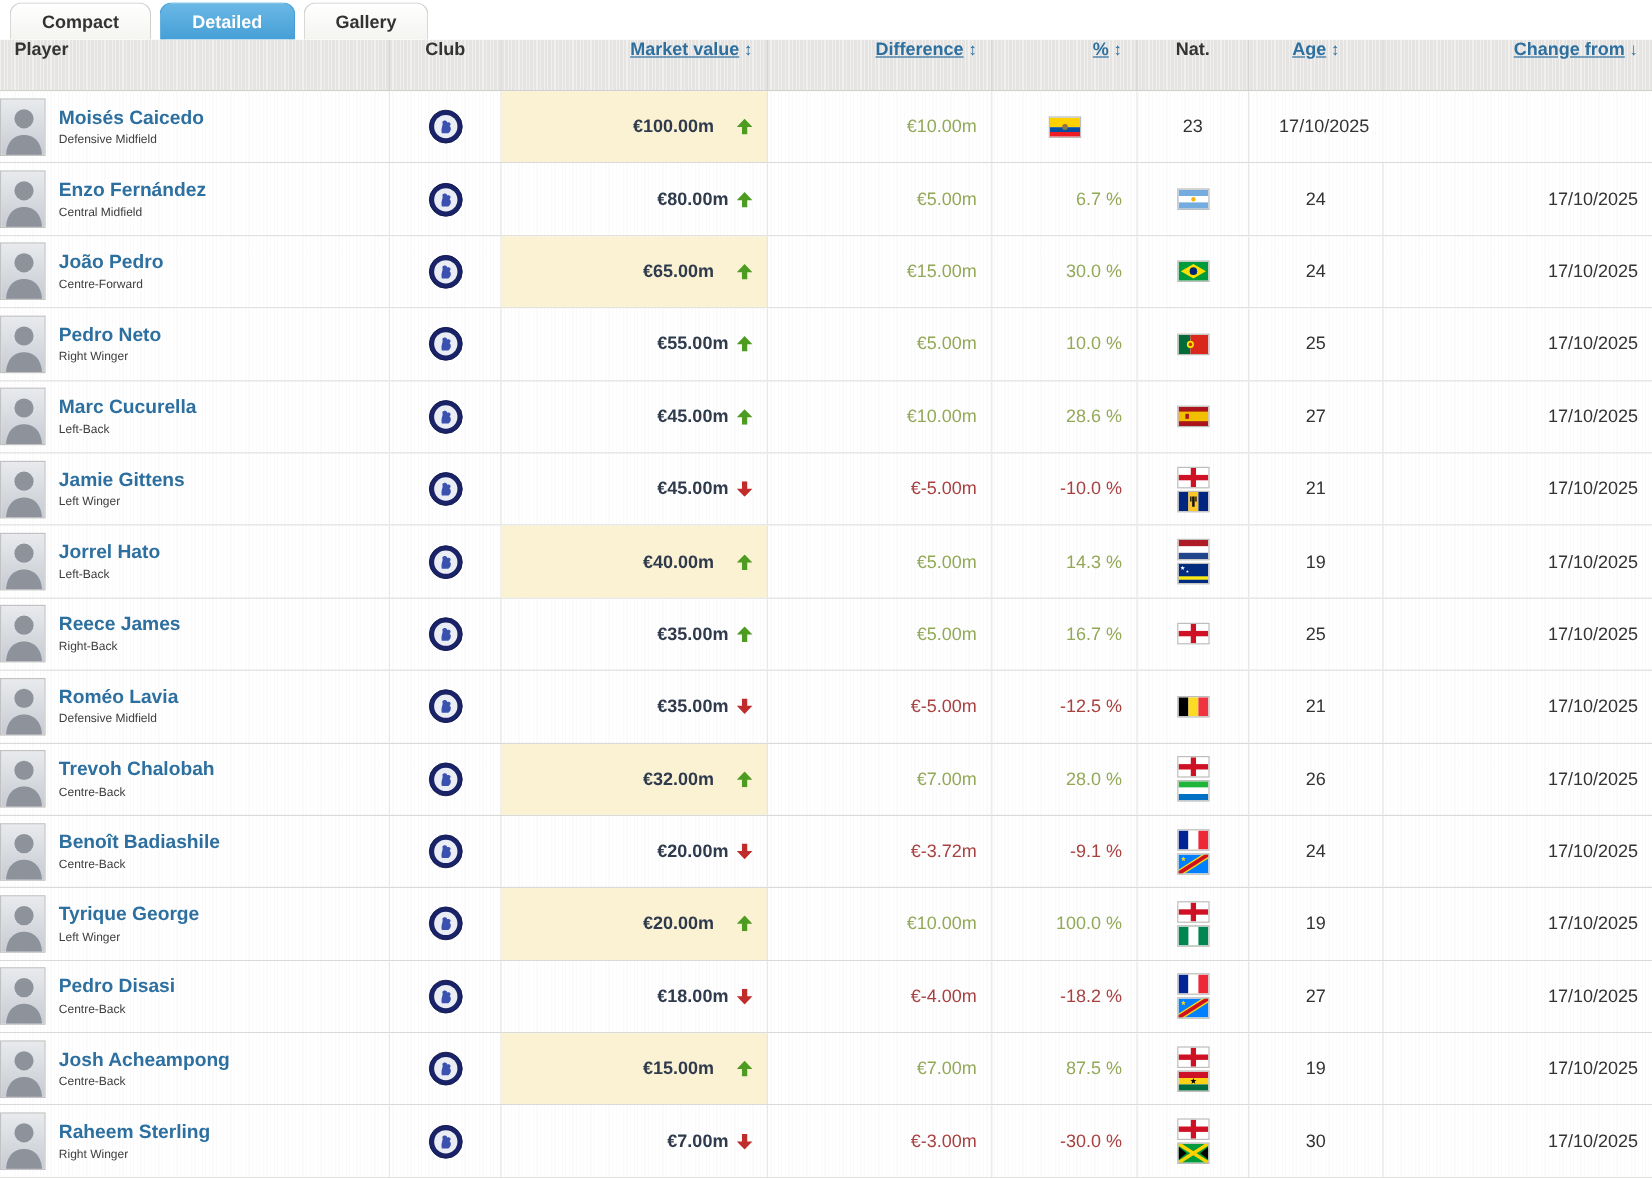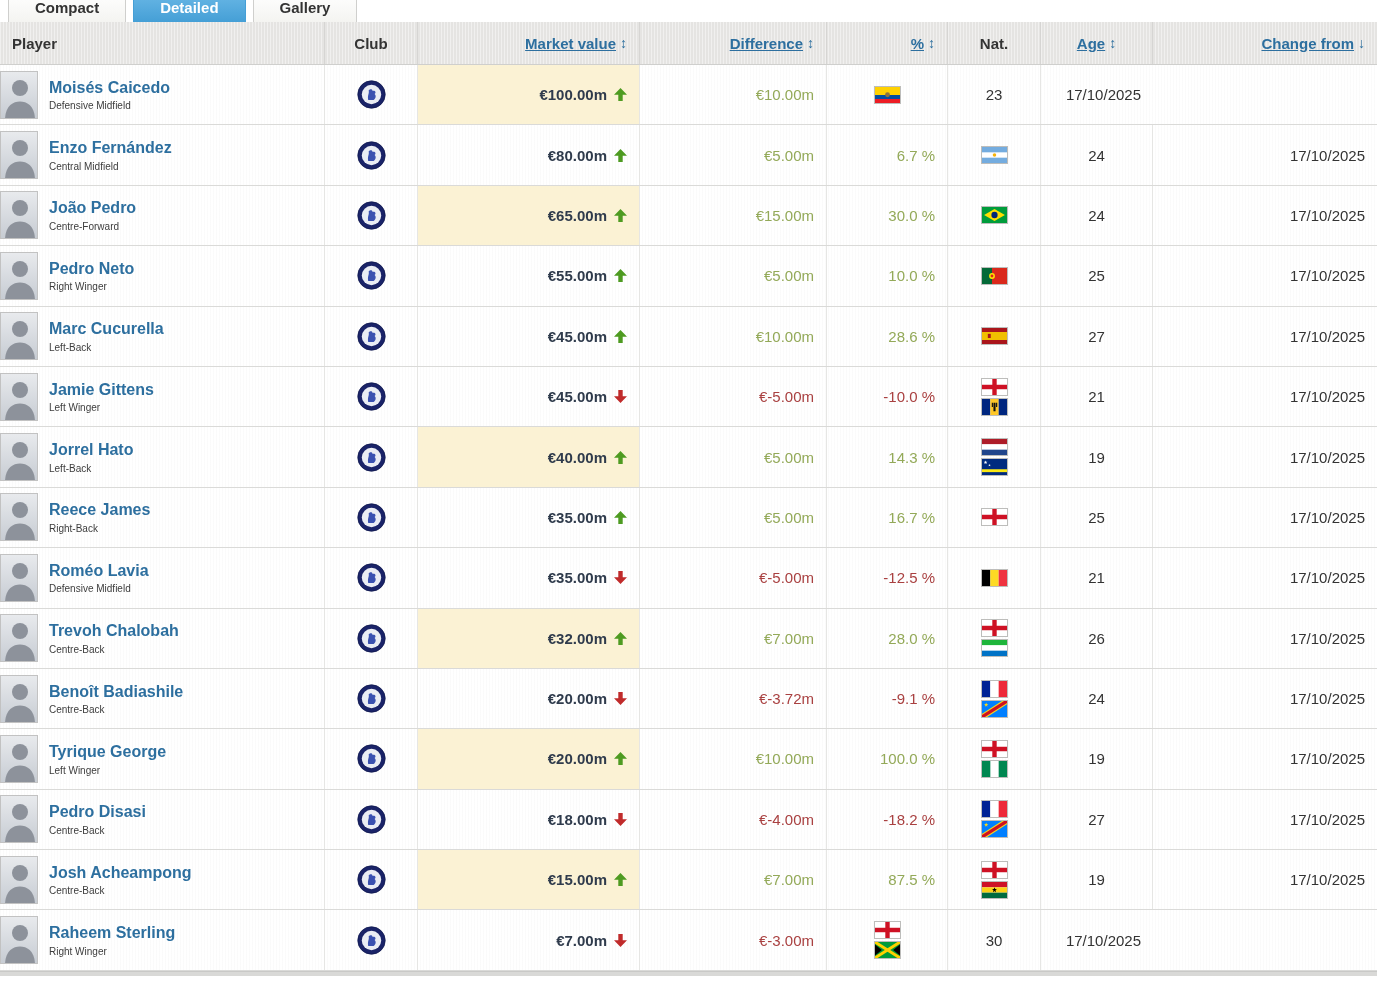--- a/index.html
+++ b/index.html
@@ -10,7 +10,7 @@
     color:#333;
   }
   
-  .tabbar { height:22px; padding-left:8px; display:flex; align-items:flex-end; background:#fff; position:relative; z-index:2; }
+  .tabbar { height:33px; padding-left:8px; display:flex; align-items:flex-end; background:#fff; position:relative; z-index:2; }
   .tab {
     display:inline-flex; align-items:center; justify-content:center;
     height:31px; padding:0 26px; margin-right:7px;

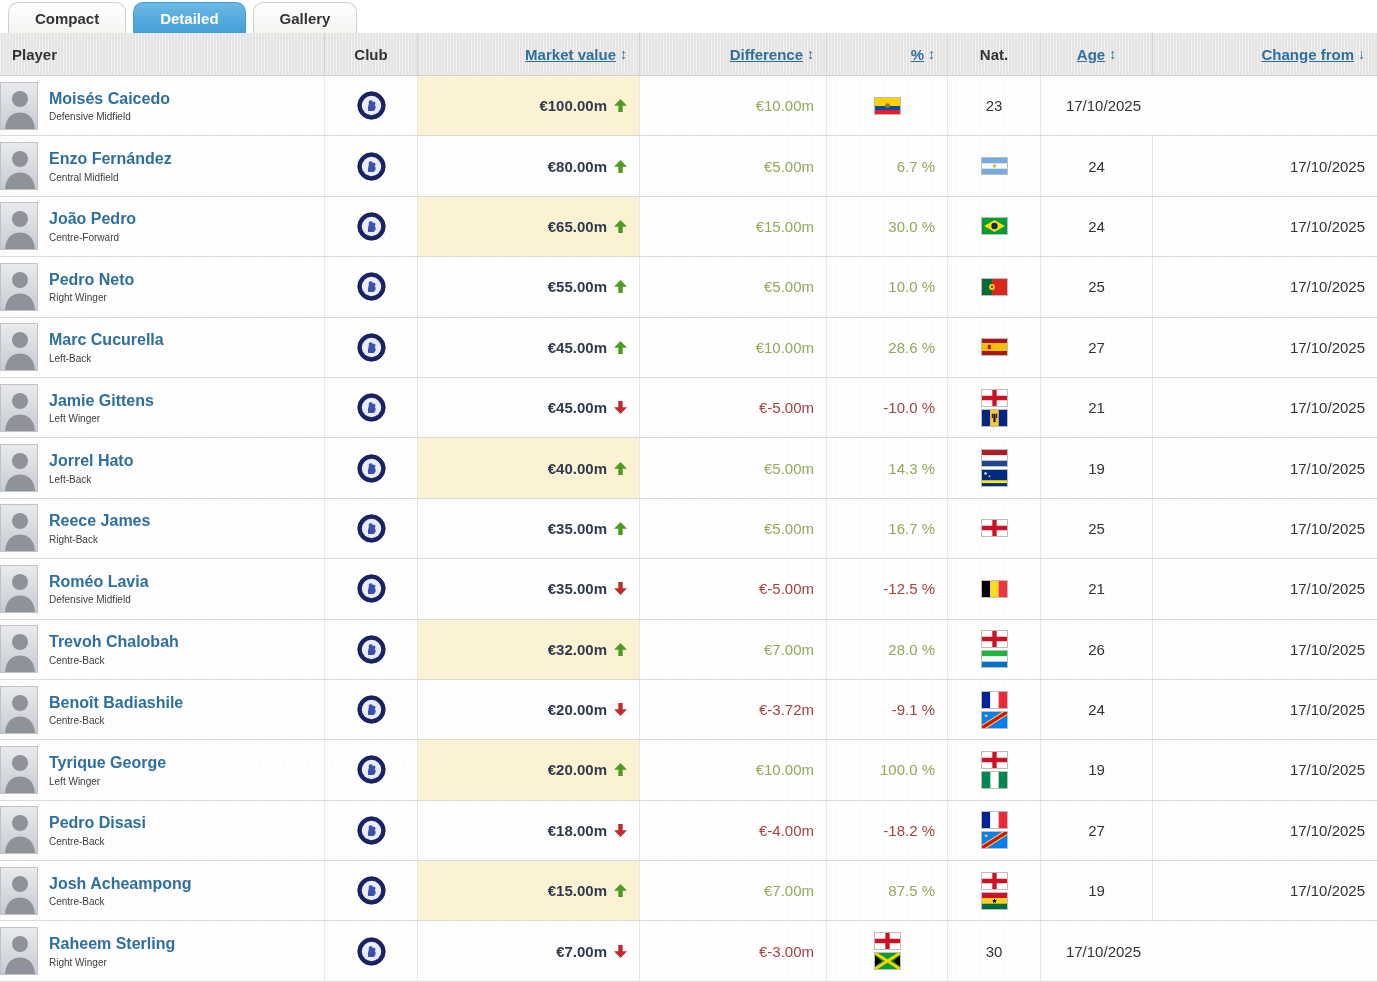--- a/index.html
+++ b/index.html
@@ -30,7 +30,7 @@
     background-image:repeating-linear-gradient(90deg, rgba(255,255,255,0.45) 0 1px, transparent 1px 3px);
     border-bottom:1px solid #cfcfcd;
   }
-  .th { display:flex; align-items:center; font-size:15px; font-weight:bold; border-right:1px solid #d6d5d3; padding:0 12px; }
+  .th { display:flex; align-items:flex-start; font-size:15px; font-weight:bold; border-right:1px solid #d6d5d3; padding:0 12px; }
   .th:last-child { border-right:none; }
   .th.c { justify-content:center; }
   .th.r { justify-content:flex-end; }

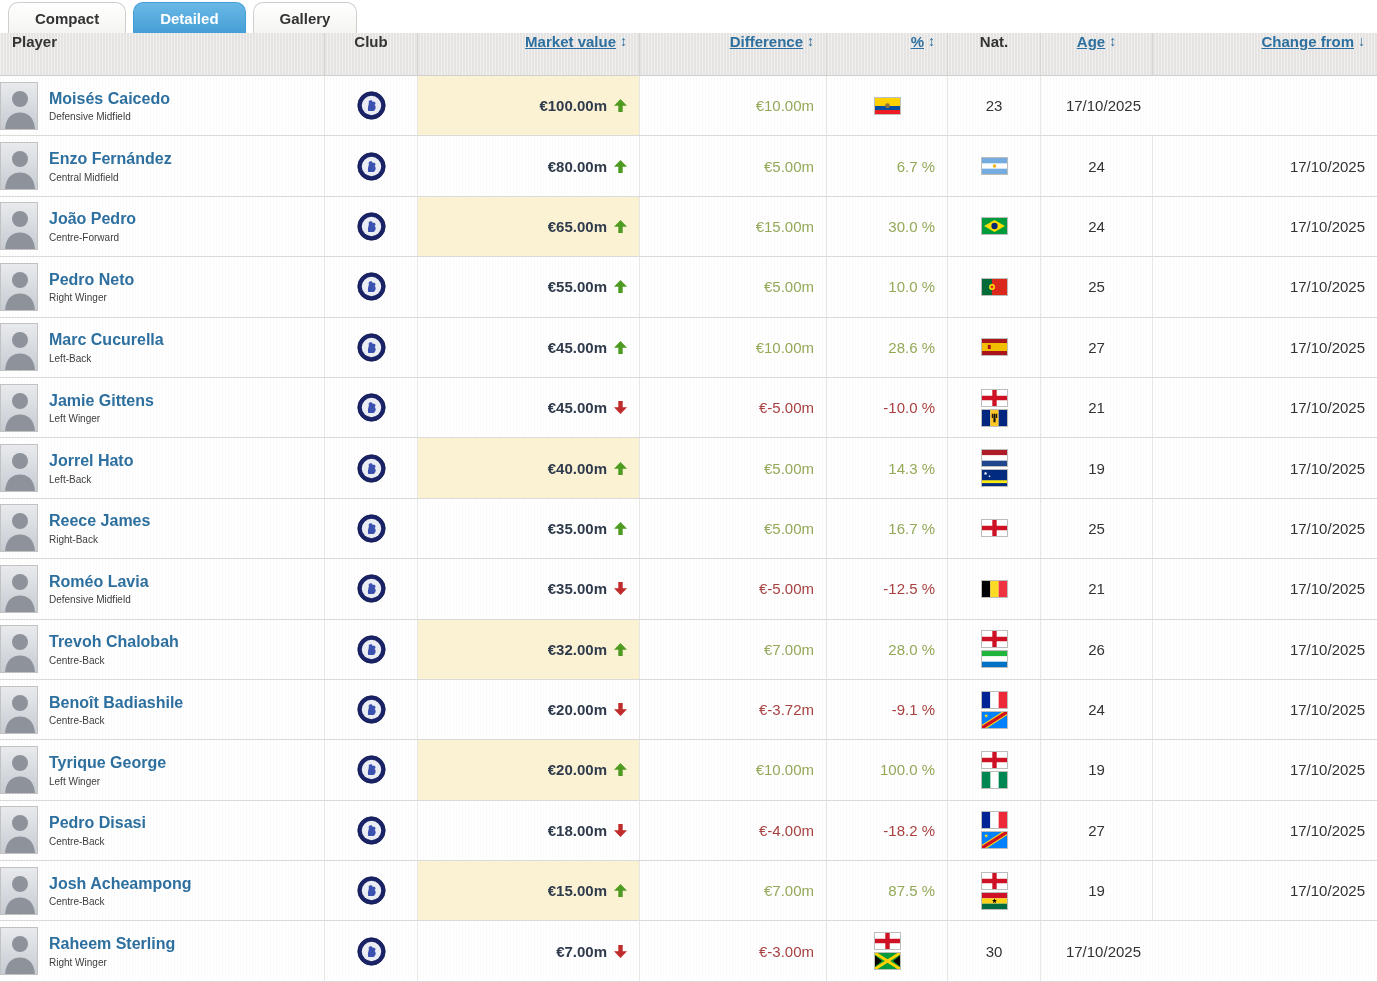--- a/index.html
+++ b/index.html
@@ -54,7 +54,7 @@
   .ppos { color:#3d3d3d; font-size:10px; line-height:1.35; margin-top:1px; }
   .crest { width:29px; height:29px; display:inline-block; cursor:pointer; }
   .mv-cell { font-weight:bold; color:#2f3b4c; }
-  .mv-cell.peak { background-color:#fbf2d4; }
+  .mv-cell.peak { background-color:#fbf2d4;gap:12px; }
   .trend { margin-left:7px; display:inline-flex; }
   .pos-val { color:#93a958; }
   .neg-val { color:#a94040; }

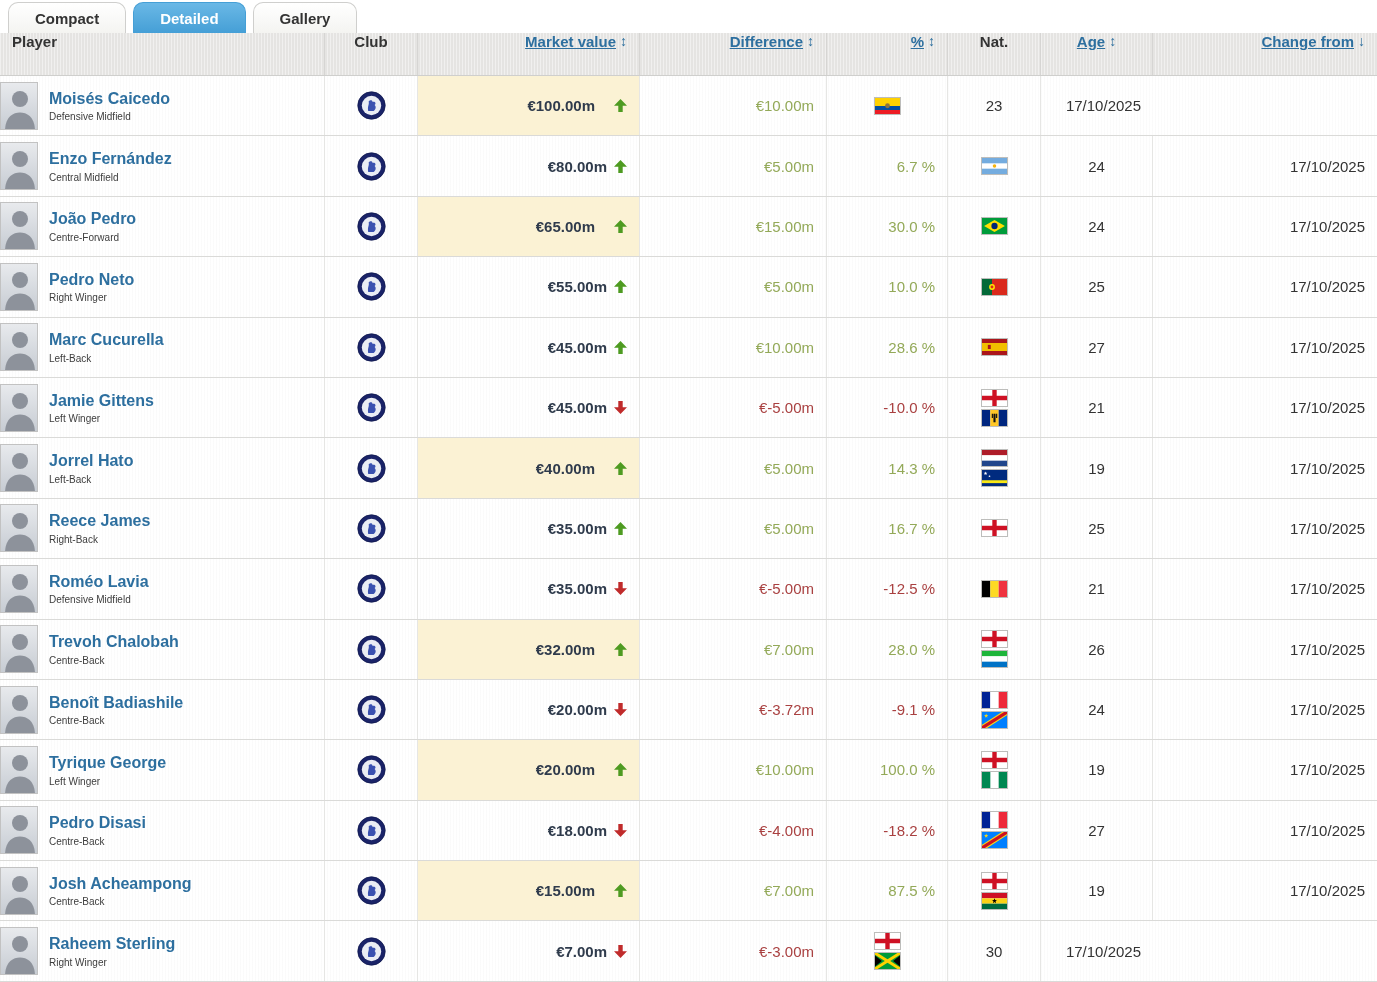--- a/index.html
+++ b/index.html
@@ -902,6 +902,9 @@
      <div class="cell r neg-val">
        <span>€-3.00m</span>
      </div>
+     <div class="cell r neg-val">
+       <span>-30.0 %</span>
+     </div>
      <div class="cell c">
        <span class="flagstack">
           <span title="England">

